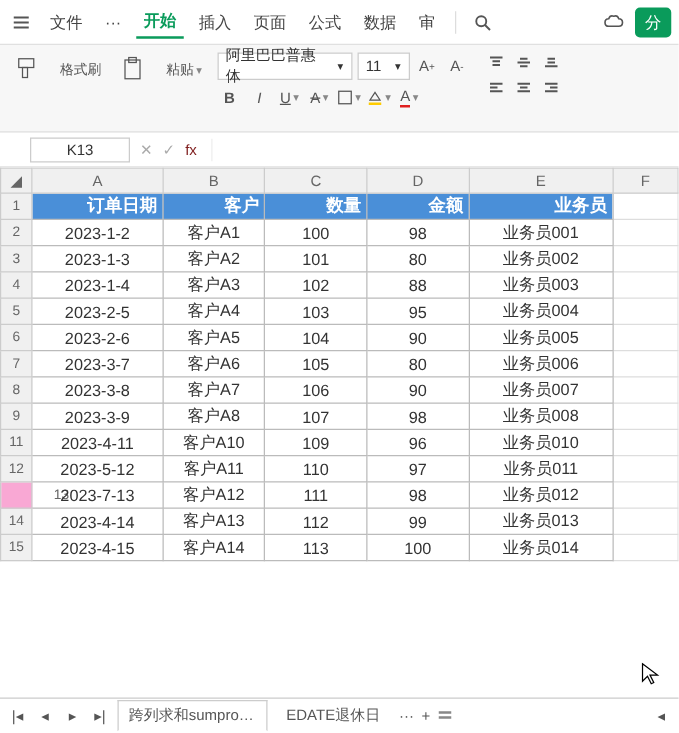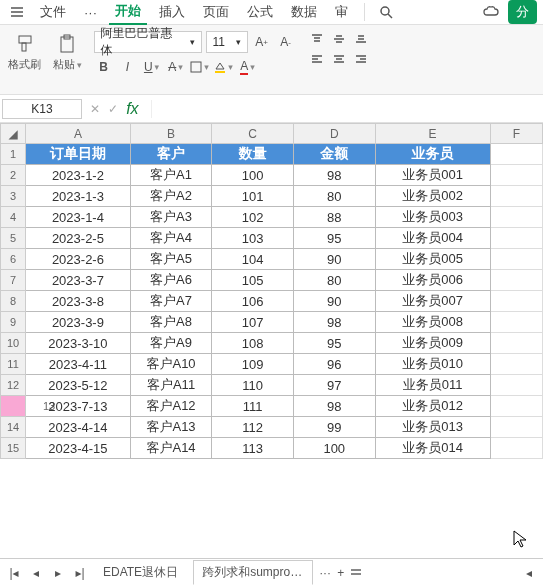--- a/index.html
+++ b/index.html
@@ -4,7 +4,7 @@
 <style>
 * { box-sizing: border-box; margin: 0; padding: 0; font-family: "Microsoft YaHei", Arial, sans-serif; }
 body { width: 543px; height: 586px; background: #fff; overflow: hidden; font-size: 12px; color: #333; display:flex; flex-direction:column;}
-.menubar { height: 25px; display: flex; align-items: center; padding: 0 6px; gap: 6px; border-bottom: 1px solid #e0e0e0; }
+.menubar { height: 36px; display: flex; align-items: center; padding: 0 6px; gap: 6px; border-bottom: 1px solid #e0e0e0; }
 .menubar .item { padding: 3px 6px; font-size: 13px; color: #444; cursor: pointer; }
 .menubar .active { color: #0a9b5b; font-weight: bold; border-bottom: 2px solid #0a9b5b; }
 .menubar .sep { flex: 0 0 1px; height: 18px; background: #ddd; margin: 0 4px; }

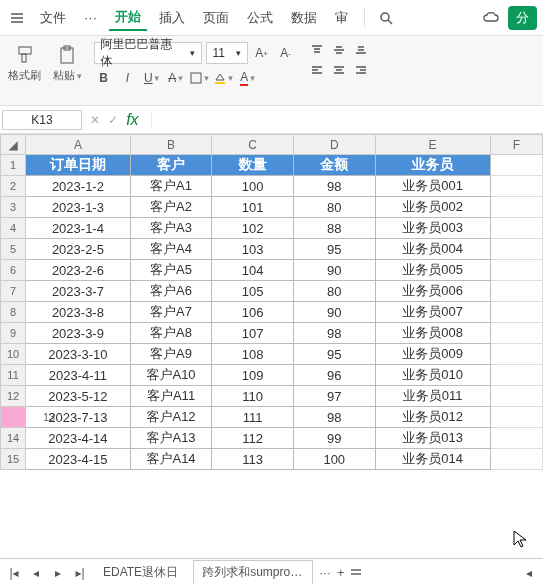--- a/index.html
+++ b/index.html
@@ -12,7 +12,7 @@
 .menubar .spacer { flex: 1; }
 .greenbtn { background:#0a9b5b; color:#fff; border-radius:4px; padding:3px 8px; font-size:13px;}
 .toolbar { height: 70px; background: #f7f7f7; border-bottom: 1px solid #e0e0e0; display:flex; align-items:flex-start; padding:6px 8px; gap:12px;}
-.toolgroup { display:flex; flex-direction:column; align-items:center; gap:0; font-size:11px; color:#555;text-align:center;}
+.toolgroup { display:flex; flex-direction:row; align-items:center; gap:14px; font-size:11px; color:#555;text-align:center;}
 .toolicon { width:26px; height:26px; display:flex; align-items:center; justify-content:center; font-size:16px; color:#555; border:1px solid transparent;}
 .toolgroup .label { font-size:11px;}
 .tooldrop { font-size:9px; color:#888; margin-left:2px;}

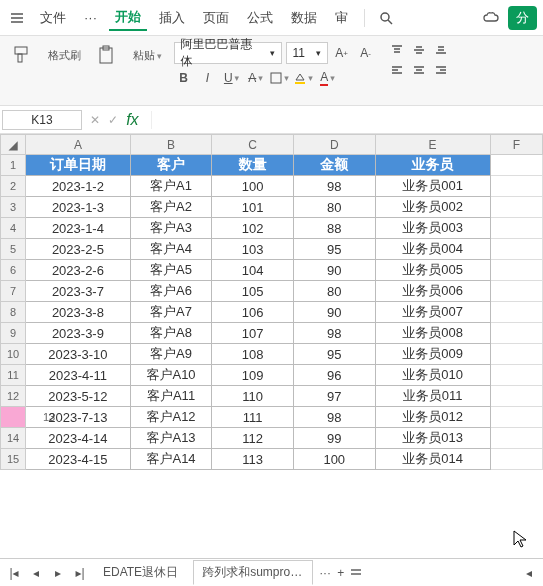--- a/index.html
+++ b/index.html
@@ -25,7 +25,7 @@
 .alignrow { display:flex; gap:4px;}
 .alignbtn { width:18px; height:16px; display:flex; align-items:center; justify-content:center;}
 .alignbtn svg line{ stroke:#555; stroke-width:1.5;}
-.namebox-row { height:28px; display:flex; align-items:center; border-bottom:1px solid #e0e0e0; padding:0 2px; gap:8px;}
+.namebox-row { height:28px; display:flex; align-items:center; border-bottom:1px solid #e0e0e0; padding:0 24px; gap:8px;}
 .namebox { width:80px; border:1px solid #ccc; background:#fff; height:20px; display:flex; align-items:center; justify-content:center; font-size:12px; position:relative;}
 .fxlabel { font-style:italic; color:#15803d; font-size:16px;}
 .grid { flex:1; overflow:hidden; position:relative;}

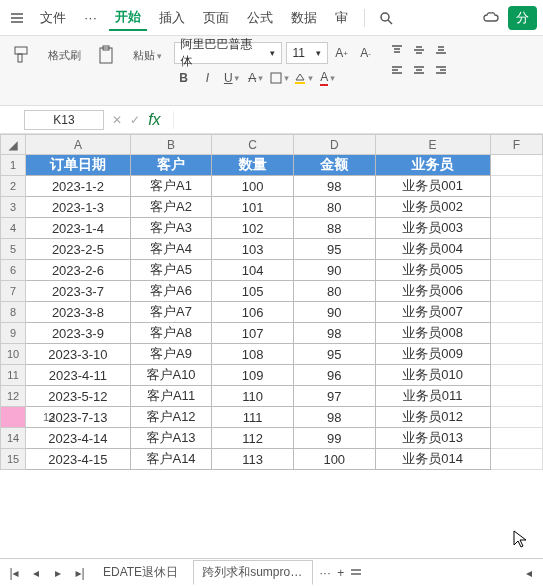--- a/index.html
+++ b/index.html
@@ -27,7 +27,7 @@
 .alignbtn svg line{ stroke:#555; stroke-width:1.5;}
 .namebox-row { height:28px; display:flex; align-items:center; border-bottom:1px solid #e0e0e0; padding:0 24px; gap:8px;}
 .namebox { width:80px; border:1px solid #ccc; background:#fff; height:20px; display:flex; align-items:center; justify-content:center; font-size:12px; position:relative;}
-.fxlabel { font-style:italic; color:#15803d; font-size:16px;}
+.fxlabel { color:#7f1d1d; font-size:12px;}
 .grid { flex:1; overflow:hidden; position:relative;}
 table { border-collapse:collapse; table-layout:fixed; width:100%; }
 th.colhead { background:#f0f0f0; border:1px solid #ccc; font-weight:normal; font-size:12px; color:#666; height:20px;}

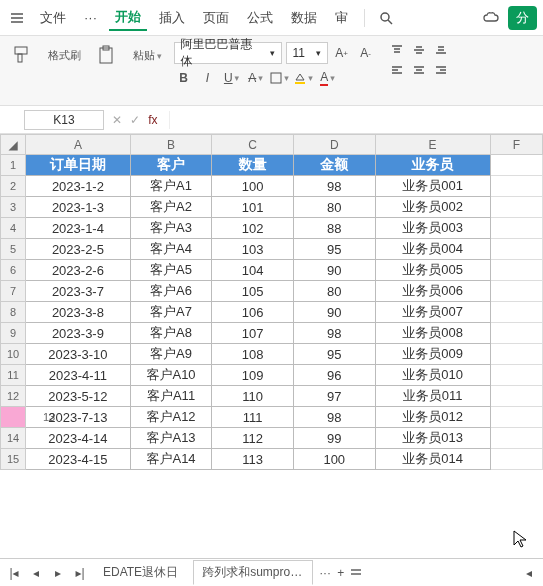--- a/index.html
+++ b/index.html
@@ -35,7 +35,7 @@
 td.rowhead { background:#f0f0f0; border:1px solid #ccc; text-align:center; font-size:11px; color:#666; width:24px;}
 td.rowhead.active { background:#f9a8d4;padding-left:42px;}
 td.cell { border:1px solid #bbb; text-align:center; font-size:13px; height:21px; padding:0 4px; background:#fff;}
-tr.header td.cell { background:#4a8fd8; color:#fff; font-weight:bold; font-size:14px;}
+tr.header td.cell { background:#4a8fd8; color:#fff; font-weight:bold; font-size:14px;text-align:right;}
 .redtext { color:#e02020; font-weight:bold; white-space:nowrap; text-align:left;} 
 .col-a{width:100px;} .col-b{width:78px;} .col-c{width:78px;} .col-d{width:78px;} .col-e{width:110px;} .col-f{width:50px;}
 .sheetbar { height:28px; border-top:1px solid #ccc; display:flex; align-items:center; padding:0 6px; gap:6px; font-size:12px; color:#555;}

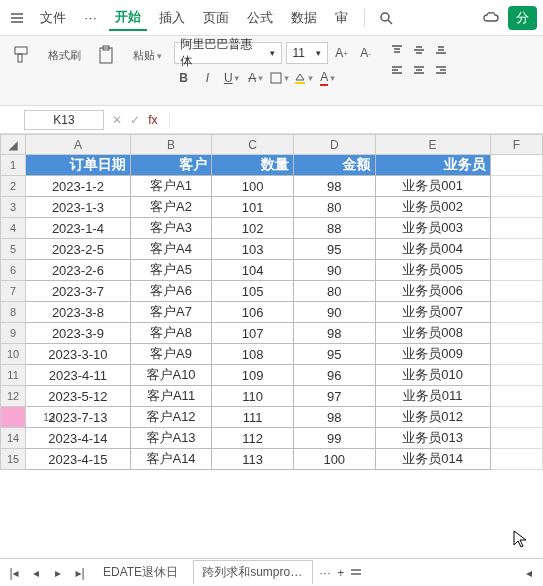--- a/index.html
+++ b/index.html
@@ -311,15 +311,6 @@
           <td class="cell" style="border: 1px solid rgb(221, 221, 221);"></td>
         </tr>
         <tr>
-          <td class="rowhead">10</td>
-          <td class="cell">2023-3-10</td>
-          <td class="cell">客户A9</td>
-          <td class="cell">108</td>
-          <td class="cell">95</td>
-          <td class="cell">业务员009</td>
-          <td class="cell" style="border: 1px solid rgb(221, 221, 221);"></td>
-        </tr>
-        <tr>
           <td class="rowhead">11</td>
           <td class="cell">2023-4-11</td>
           <td class="cell">客户A10</td>

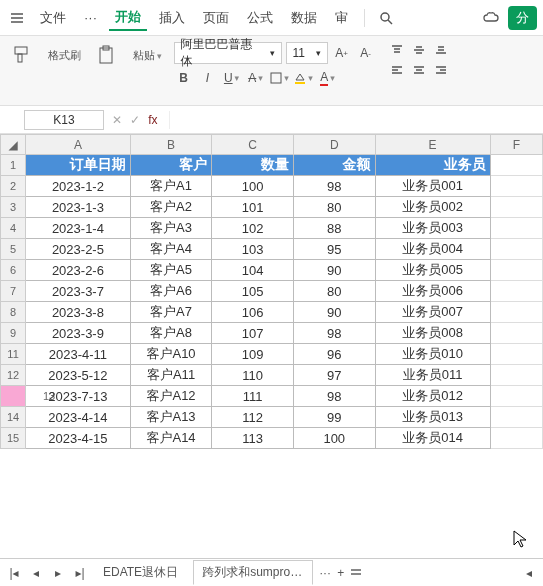--- a/index.html
+++ b/index.html
@@ -364,8 +364,8 @@
   <span class="navbtn">◂</span>
   <span class="navbtn">▸</span>
   <span class="navbtn">▸|</span>
+  <span class="tab active">跨列求和sumproduct</span>
   <span class="tab">EDATE退休日</span>
-  <span class="tab active">跨列求和sumproduct</span>
   <span>···</span>
   <span>+</span>
   <span>

